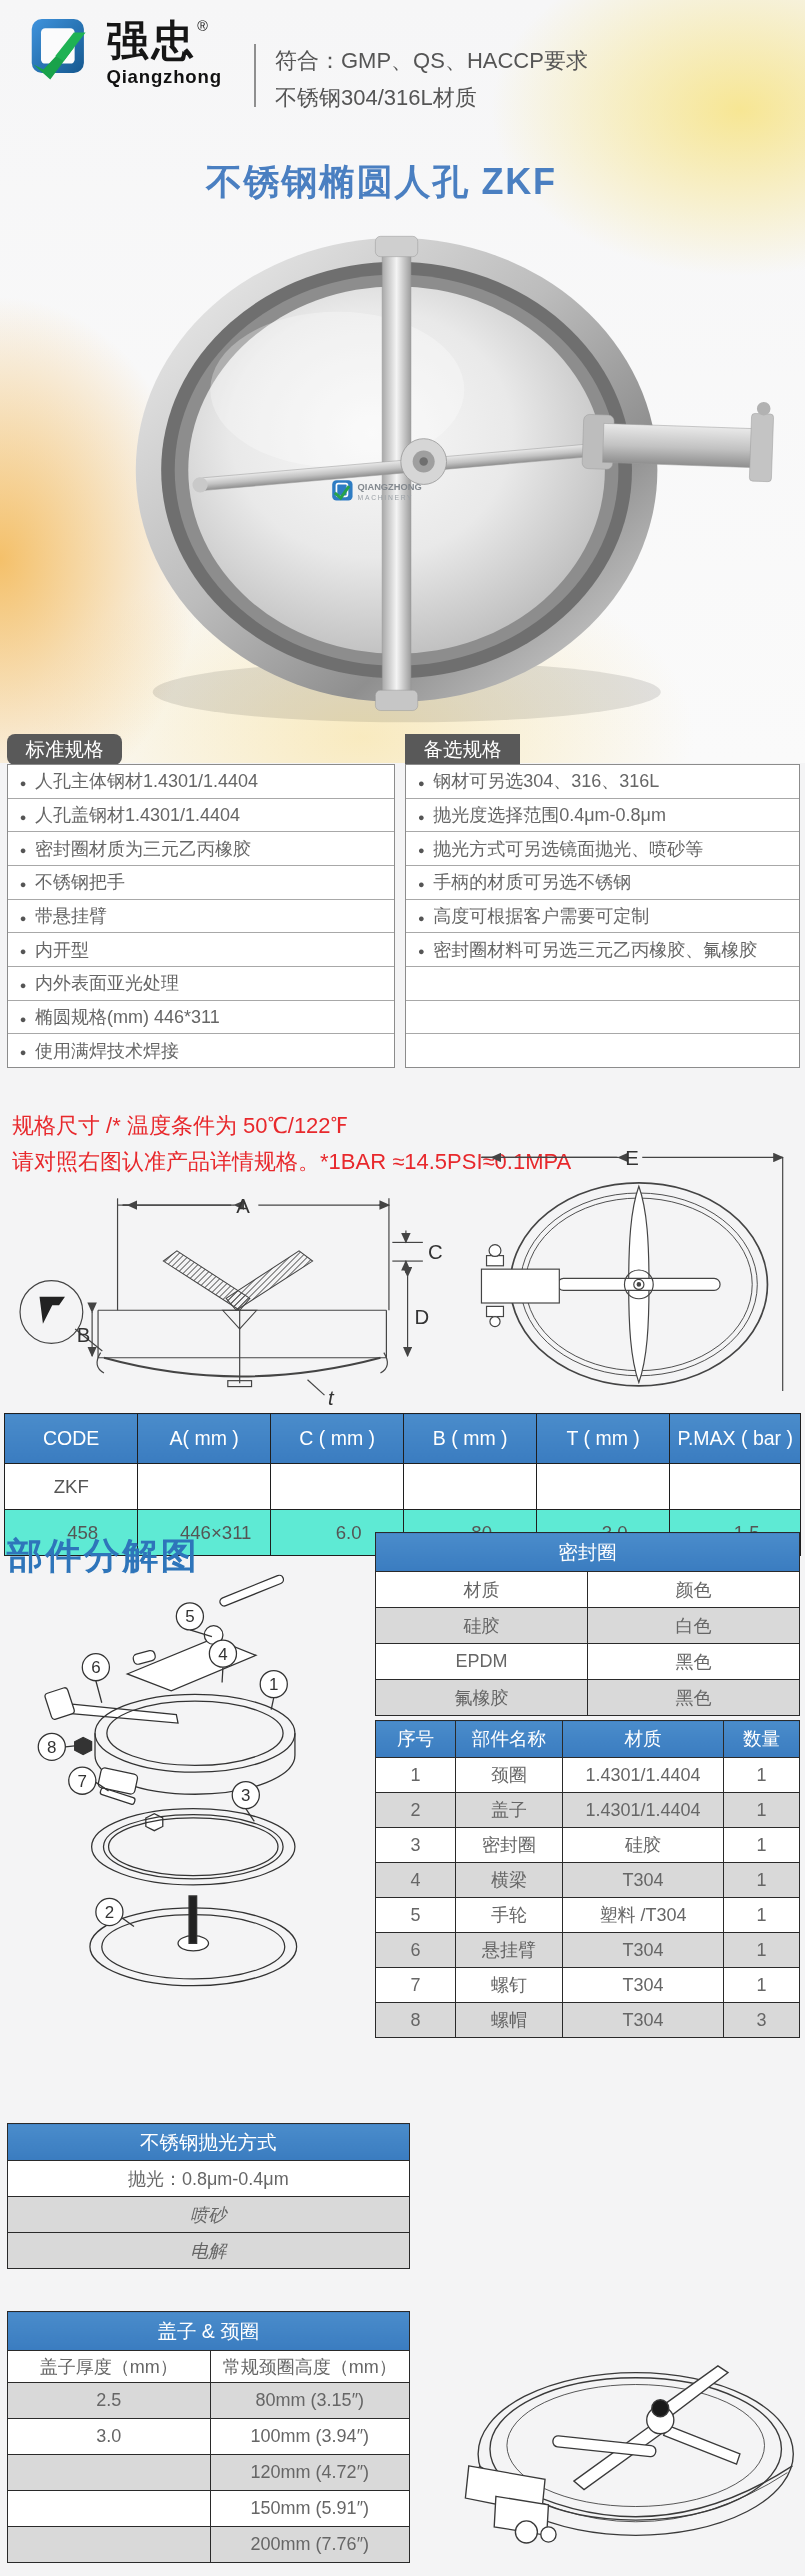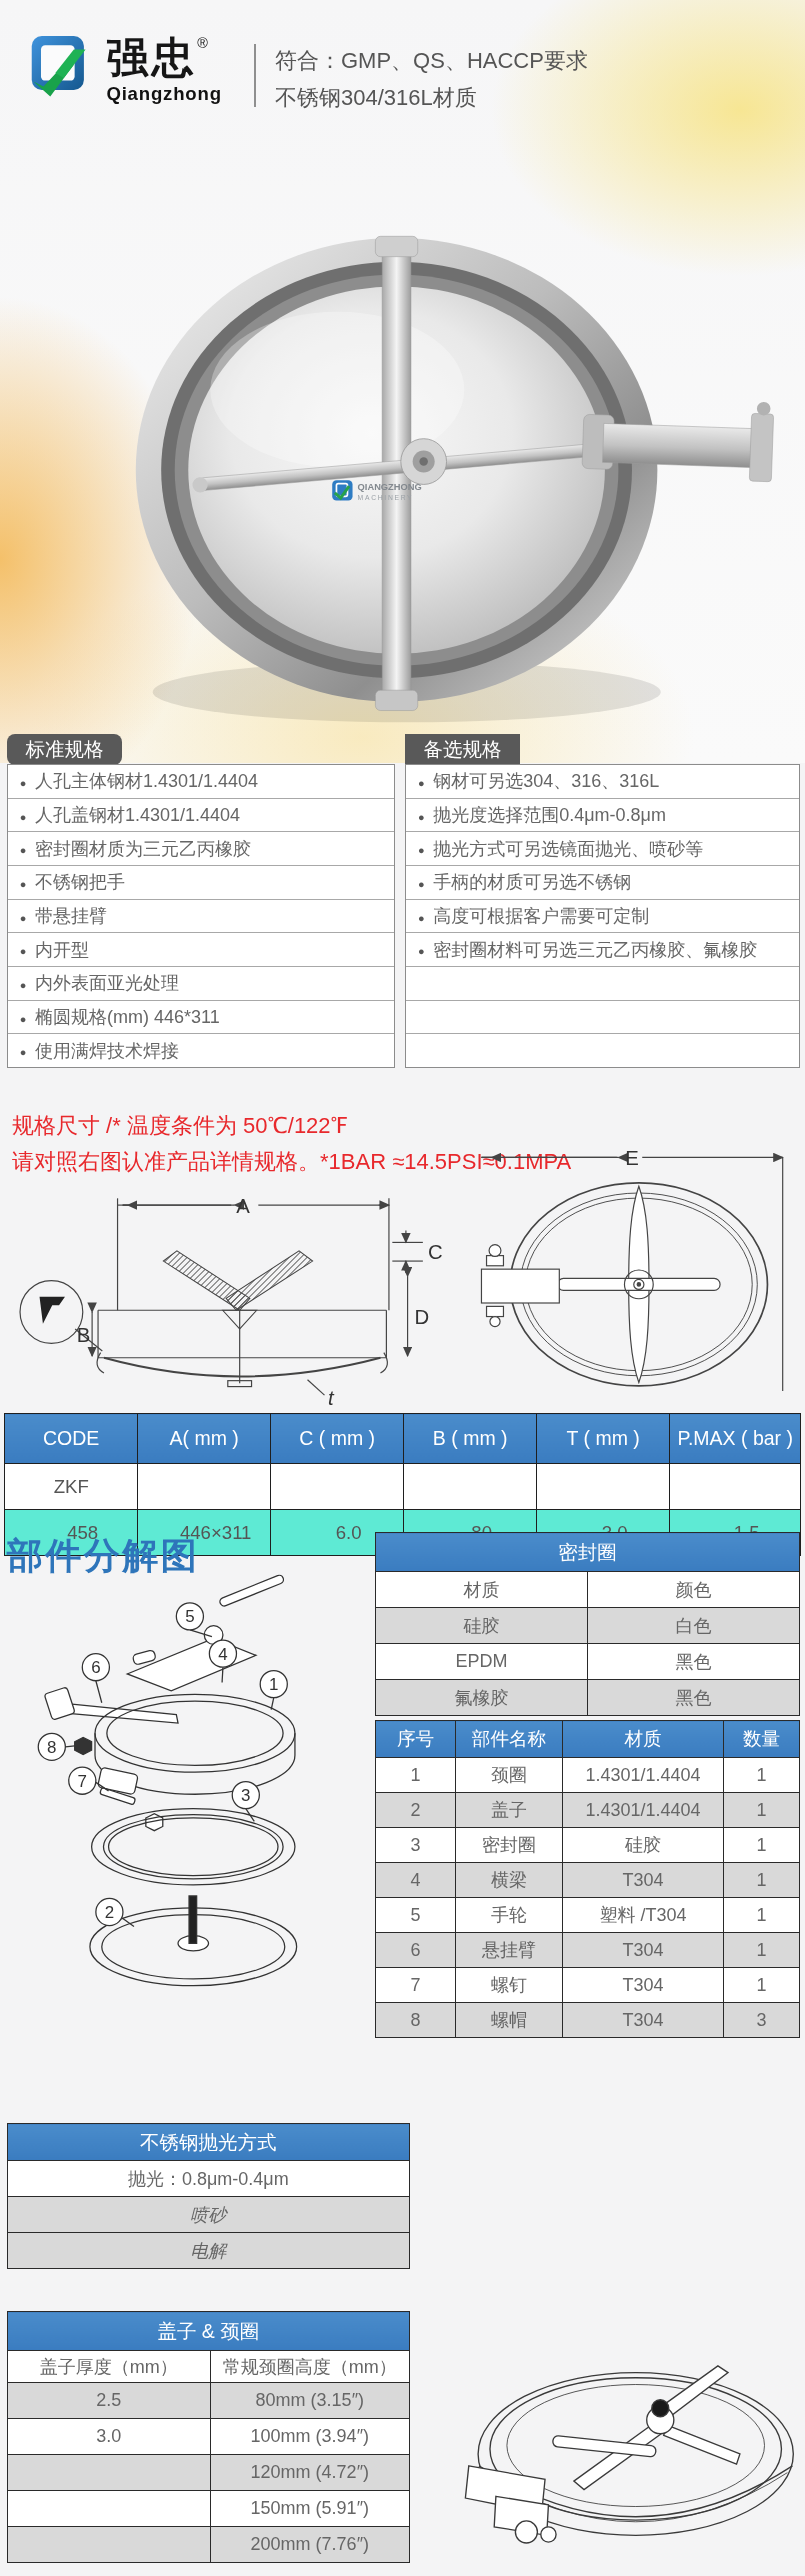--- a/index.html
+++ b/index.html
@@ -12,7 +12,7 @@
       radial-gradient(280px 364px at 0% 559px, rgba(243,178,70,.80), rgba(243,178,70,0) 72%),
       radial-gradient(475px 271px at 45% 737px, rgba(247,215,120,.45), rgba(247,215,120,0) 70%),
       linear-gradient(#f6f6f7,#fafafa);}
-  .brand{position:absolute;left:25.4px;top:34px;display:flex;align-items:flex-start;justify-content:center;}
+  .brand{position:absolute;left:25.4px;top:17px;display:flex;align-items:flex-start;justify-content:center;}
   .brand-text{margin-left:12px;}
   .brand-cn{font-size:42px;font-weight:bold;color:#161616;letter-spacing:3.4px;line-height:47px;}
   .brand-reg{font-size:14.4px;vertical-align:24px;color:#161616;}

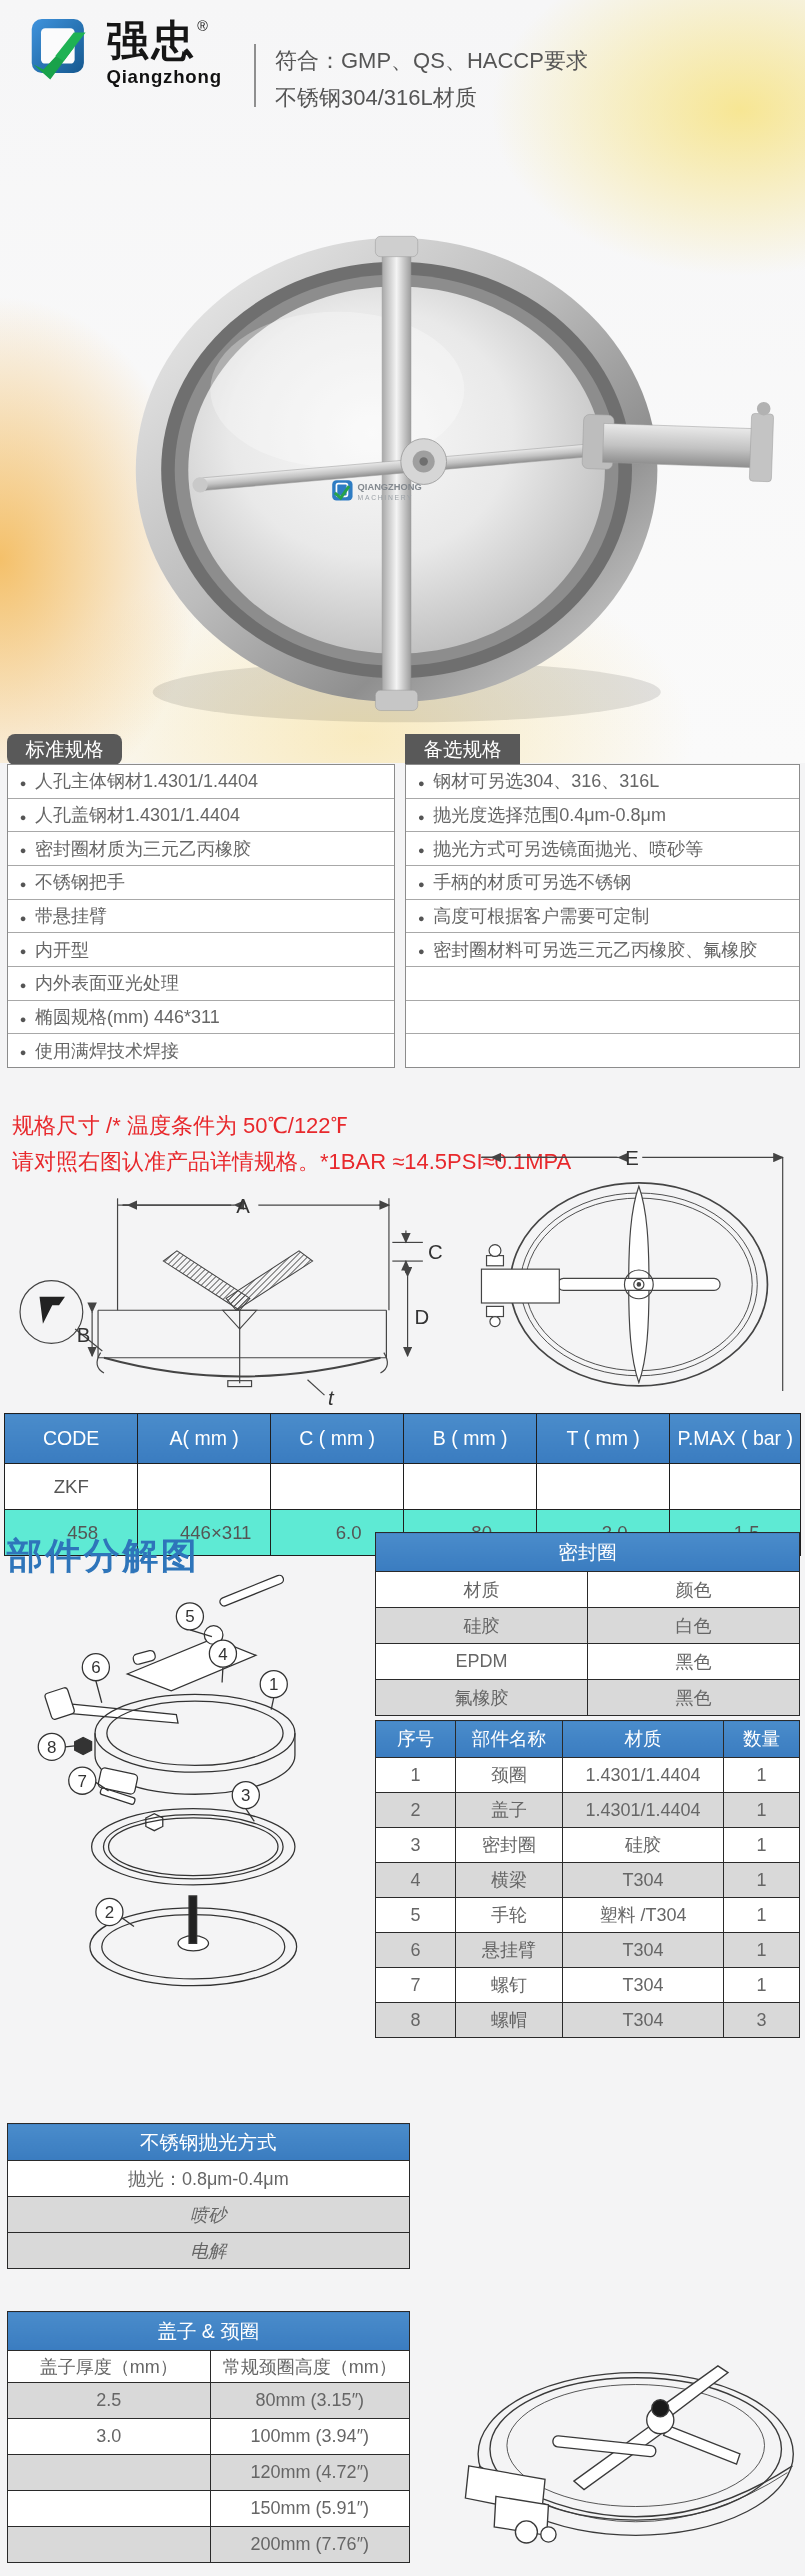--- a/index.html
+++ b/index.html
@@ -100,6 +100,7 @@
     <div>不锈钢304/316L材质</div>
   </div>
 
+  <div class="page-title">不锈钢椭圆人孔 ZKF</div>
 
   <svg class="abs" style="left:0;top:216px;" width="805" height="525" viewBox="0 0 950 620">
     <defs>

